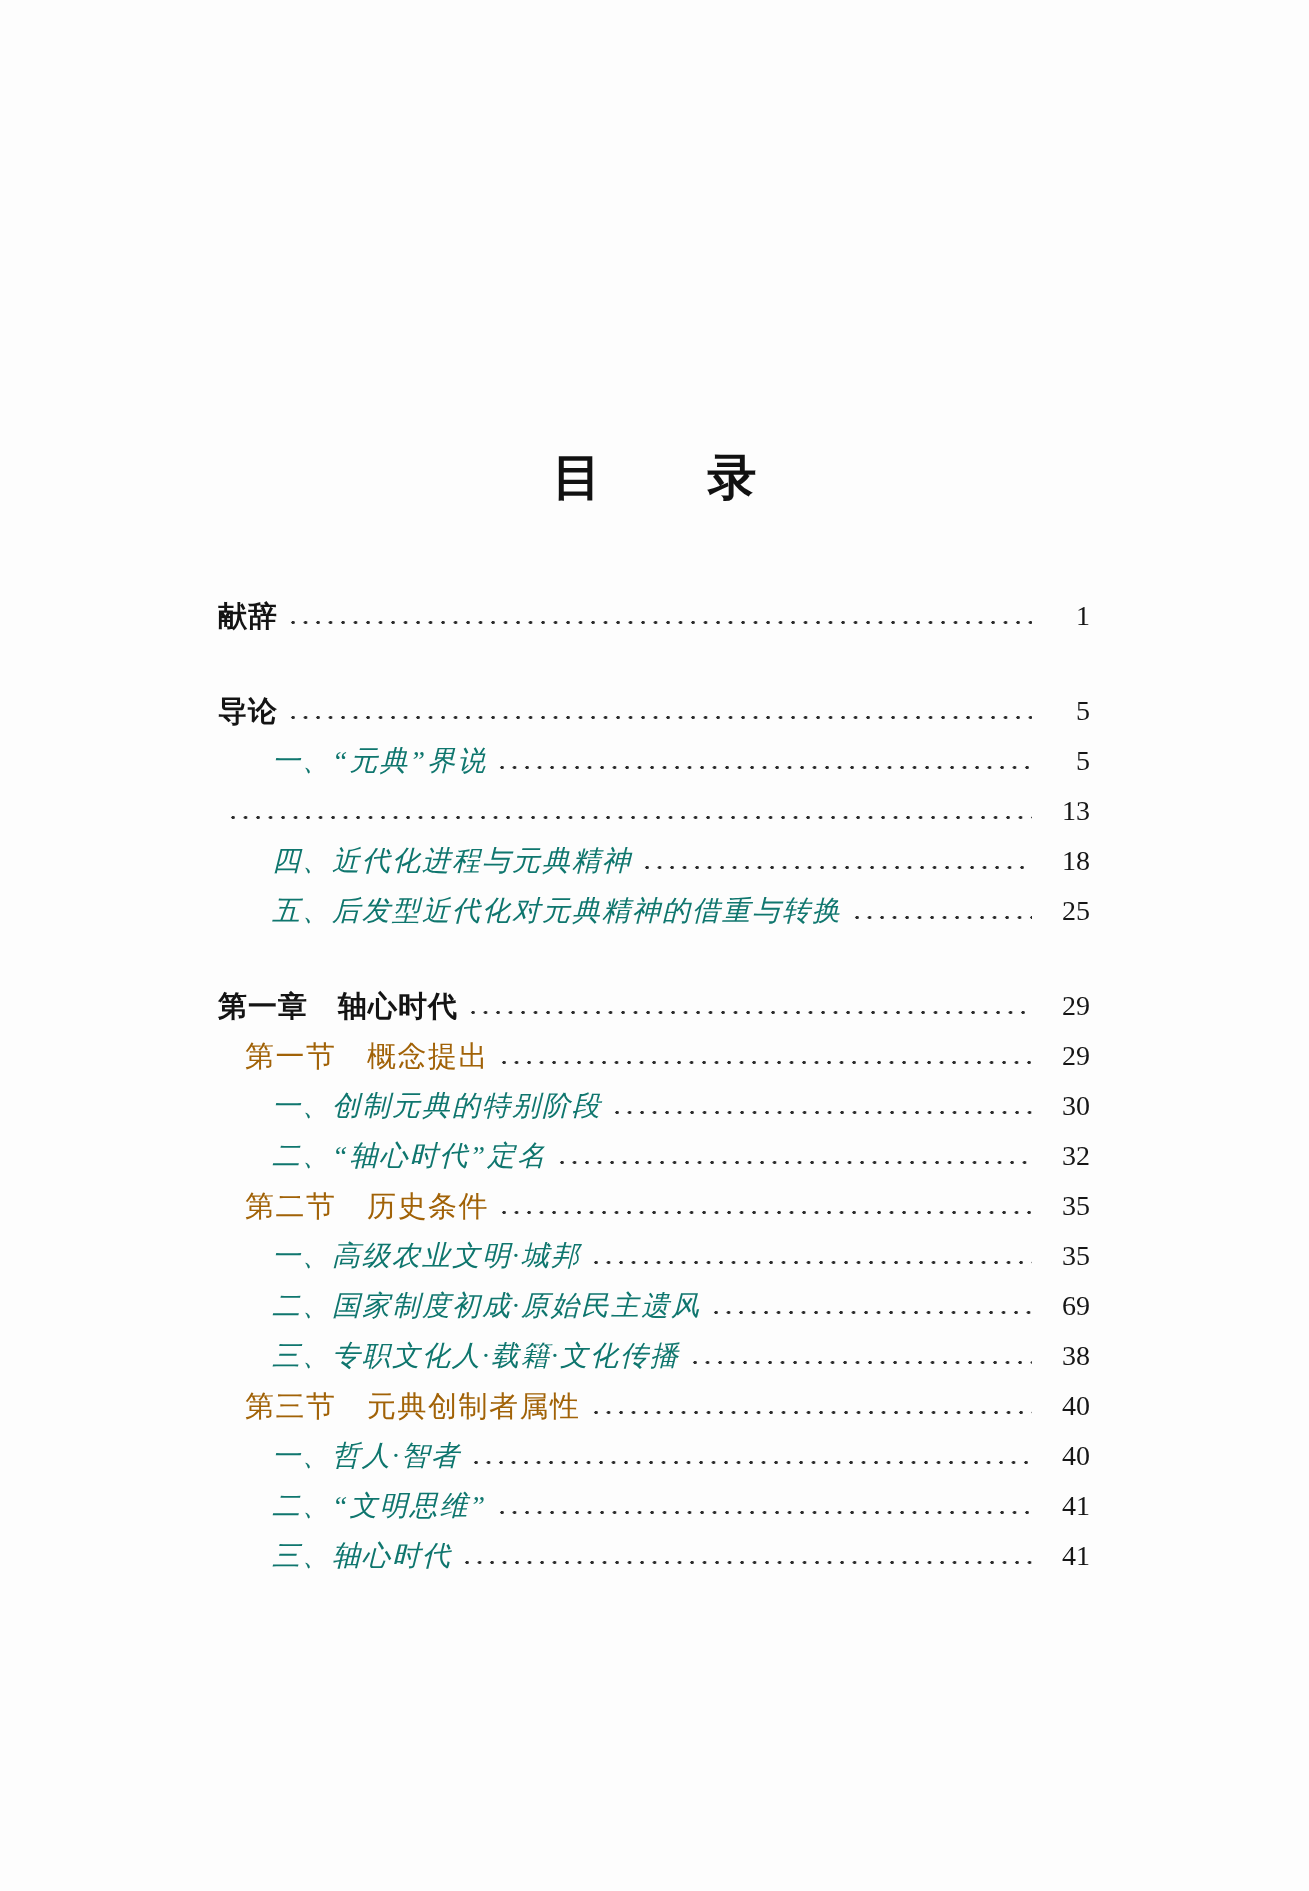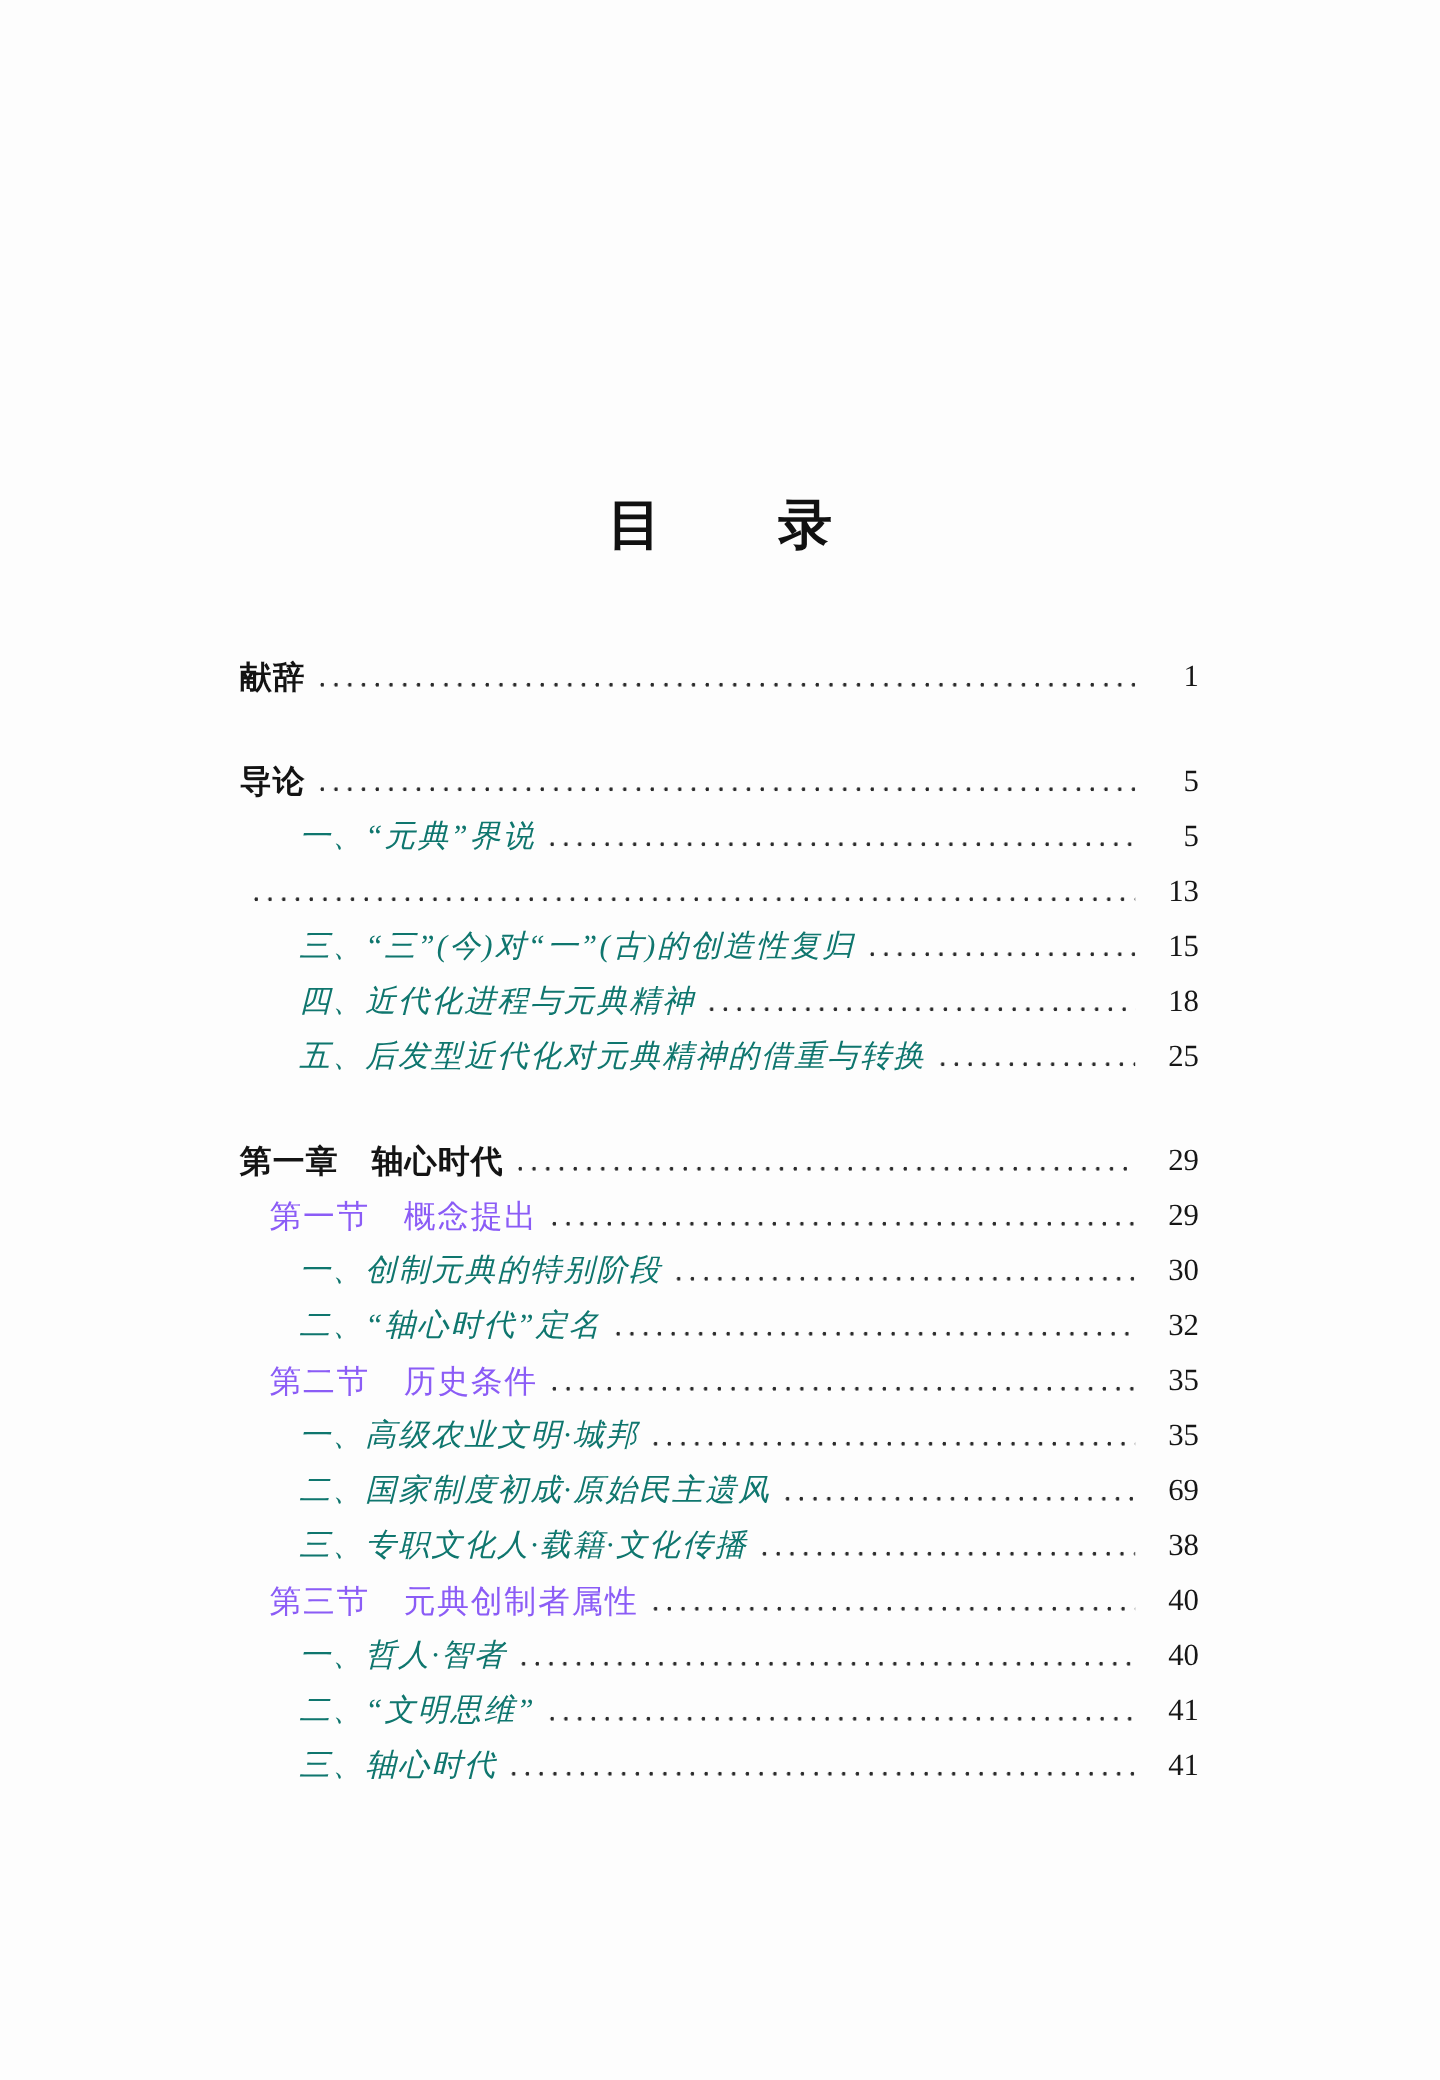--- a/index.html
+++ b/index.html
@@ -126,11 +126,6 @@
           <span class="pagenum">13</span>
         </div>
         <div class="toc-row lv-sub">
-          <span class="label">三、“三”(今)对“一”(古)的创造性复归</span>
-          <span class="leader"></span>
-          <span class="pagenum">15</span>
-        </div>
-        <div class="toc-row lv-sub">
           <span class="label">四、近代化进程与元典精神</span>
           <span class="leader"></span>
           <span class="pagenum">18</span>

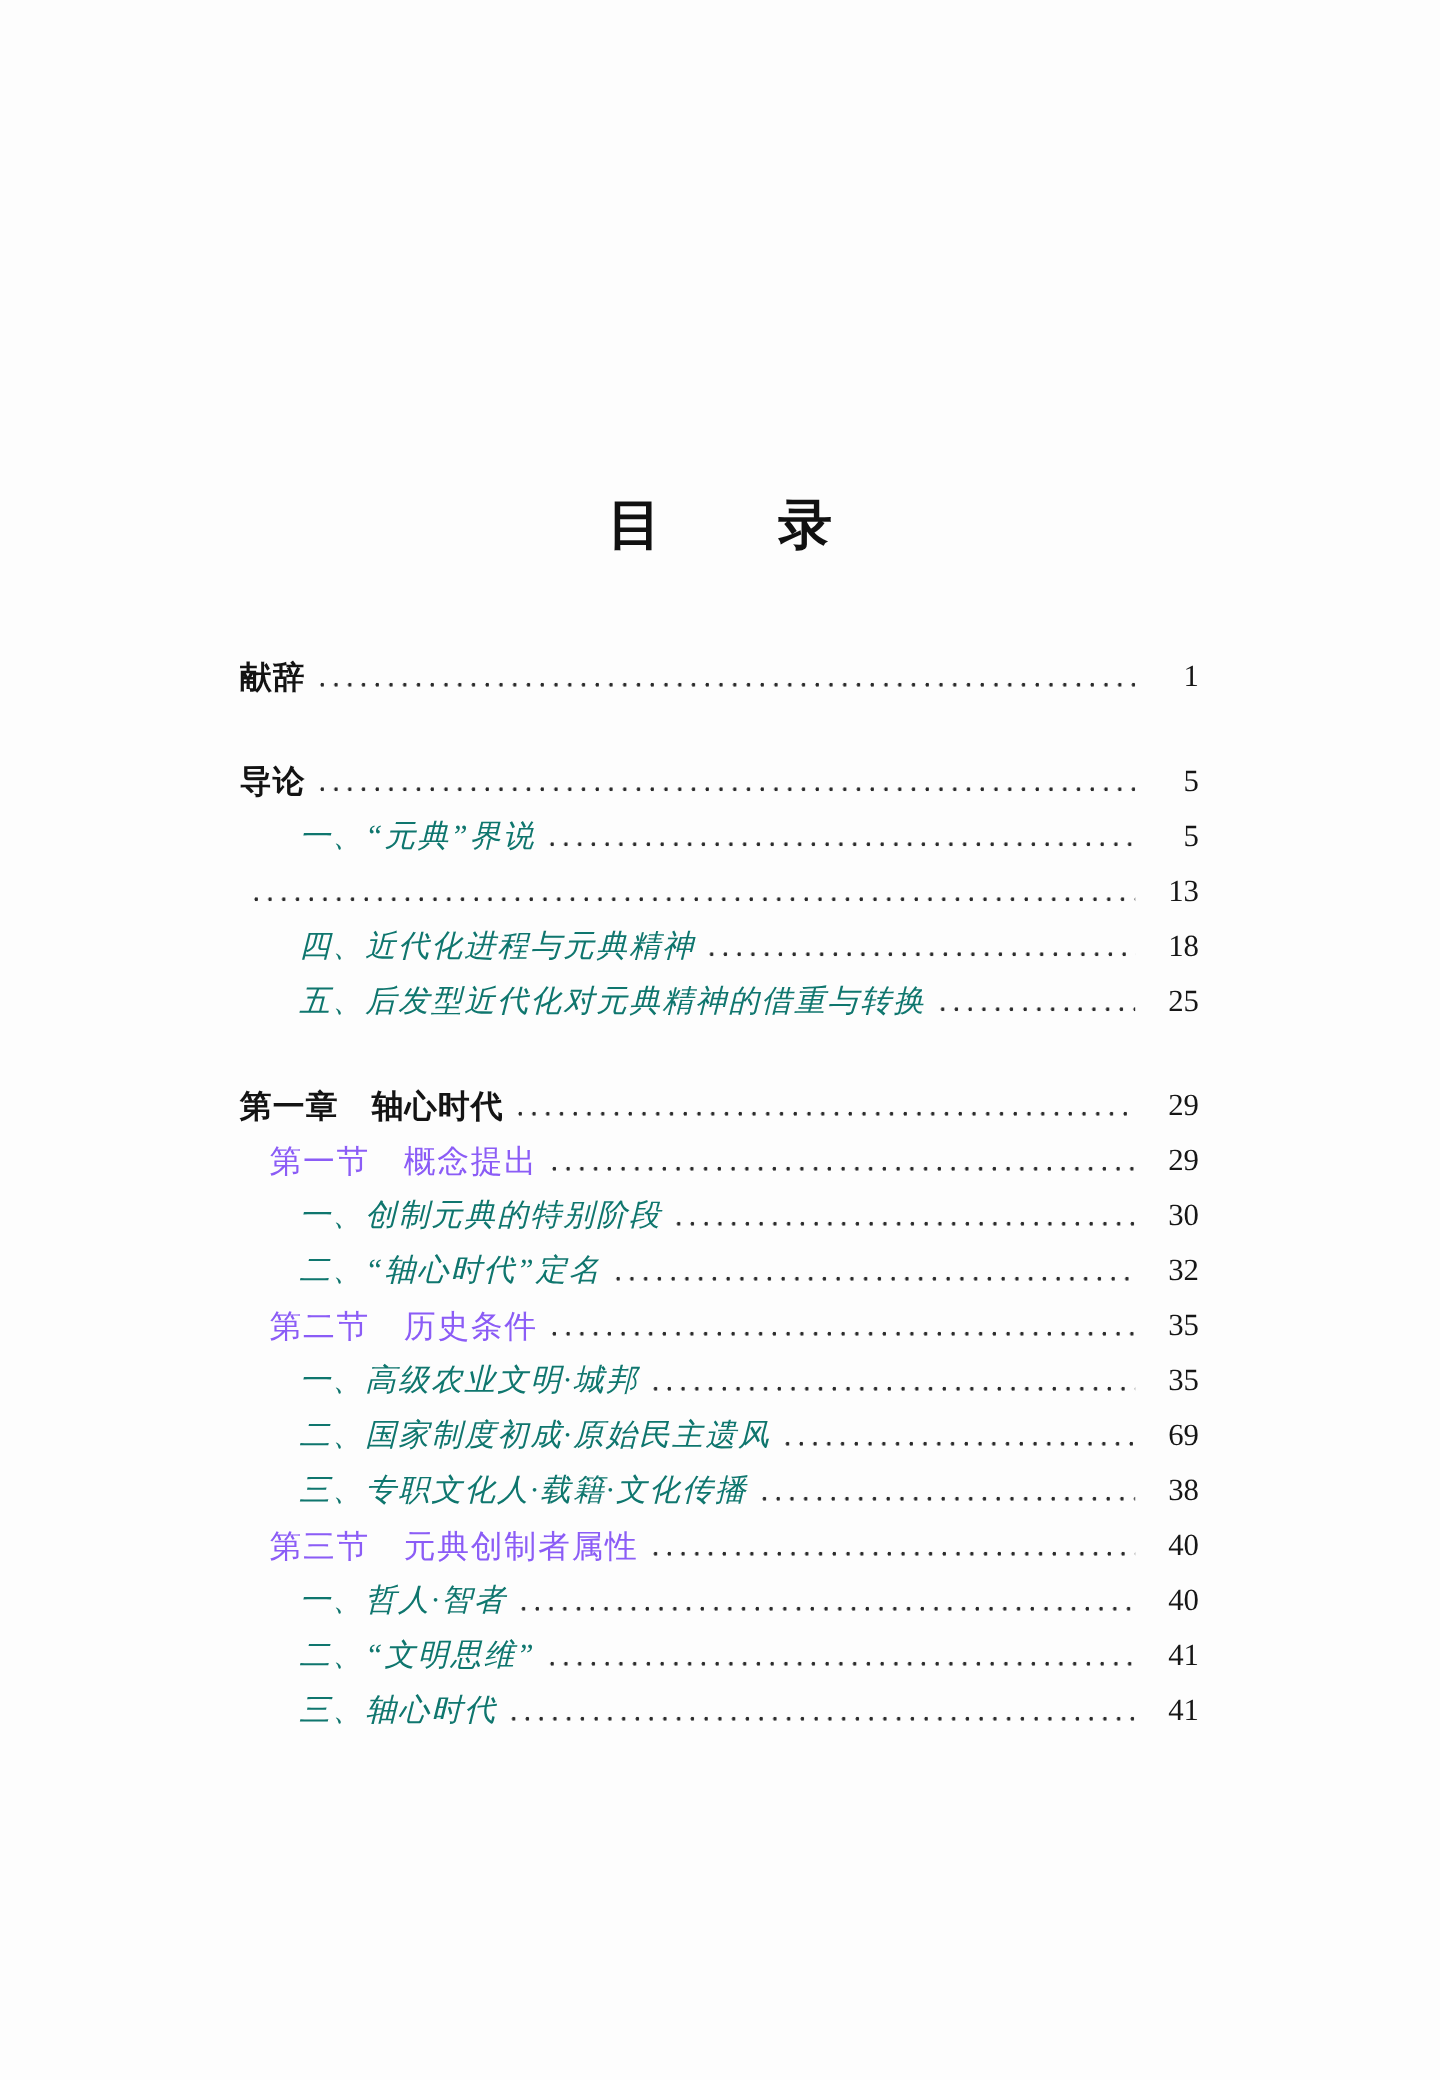--- a/index.html
+++ b/index.html
@@ -64,7 +64,7 @@
     font-size: 29px;
     letter-spacing: 1.5px;
     margin-left: 27px;
-    color: #8b5cf6;
+    color: #a16207;
   }
   .lv-sub .label {
     font-family: "Liberation Serif", "DejaVu Serif", serif;

